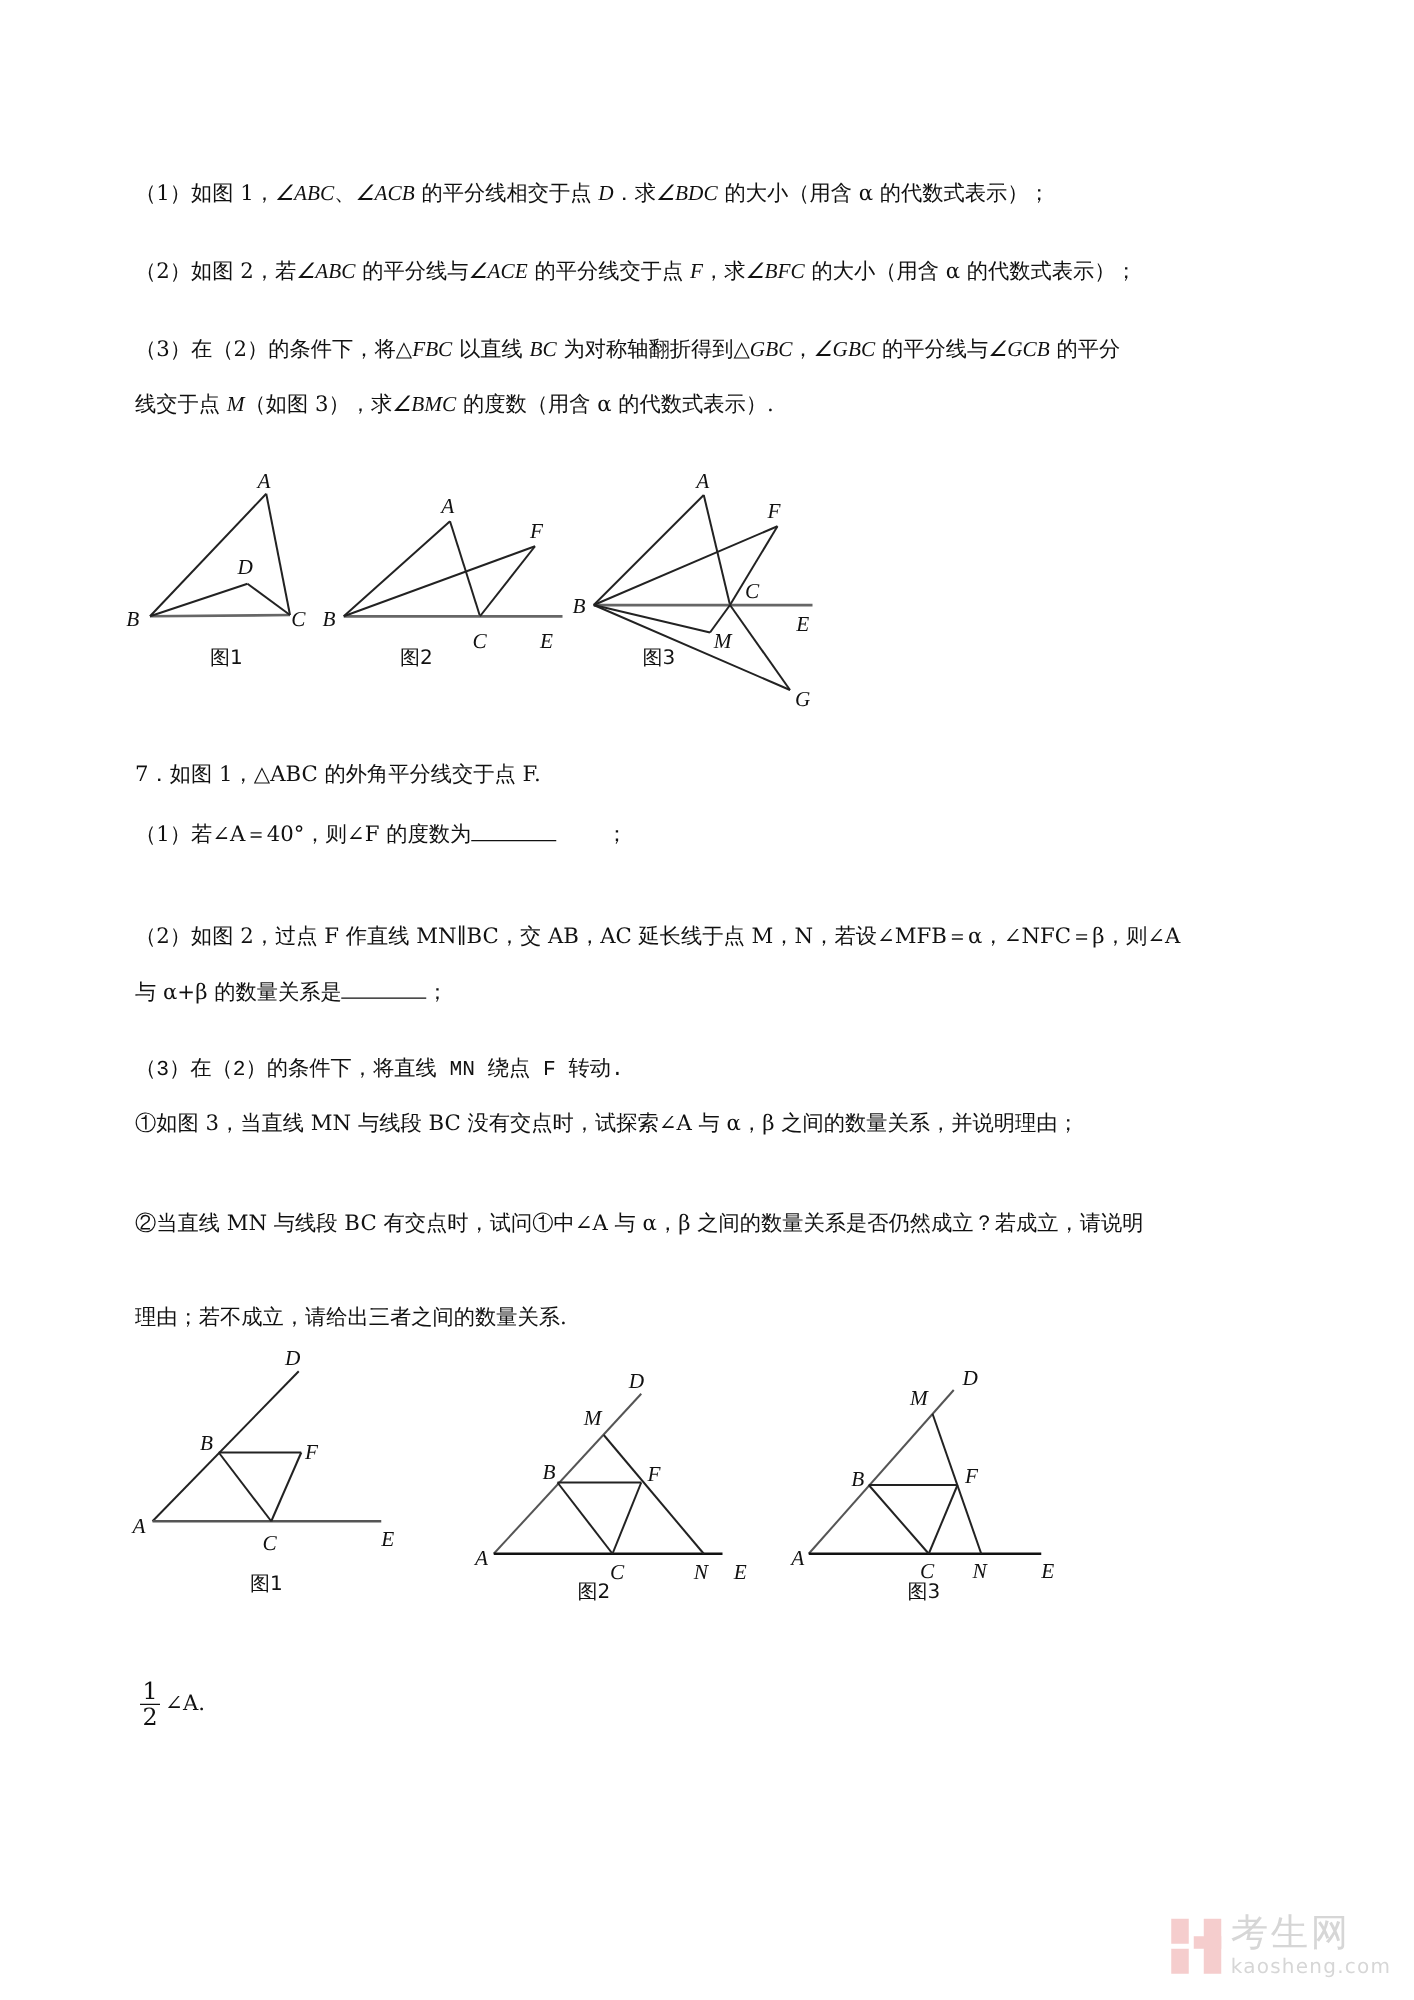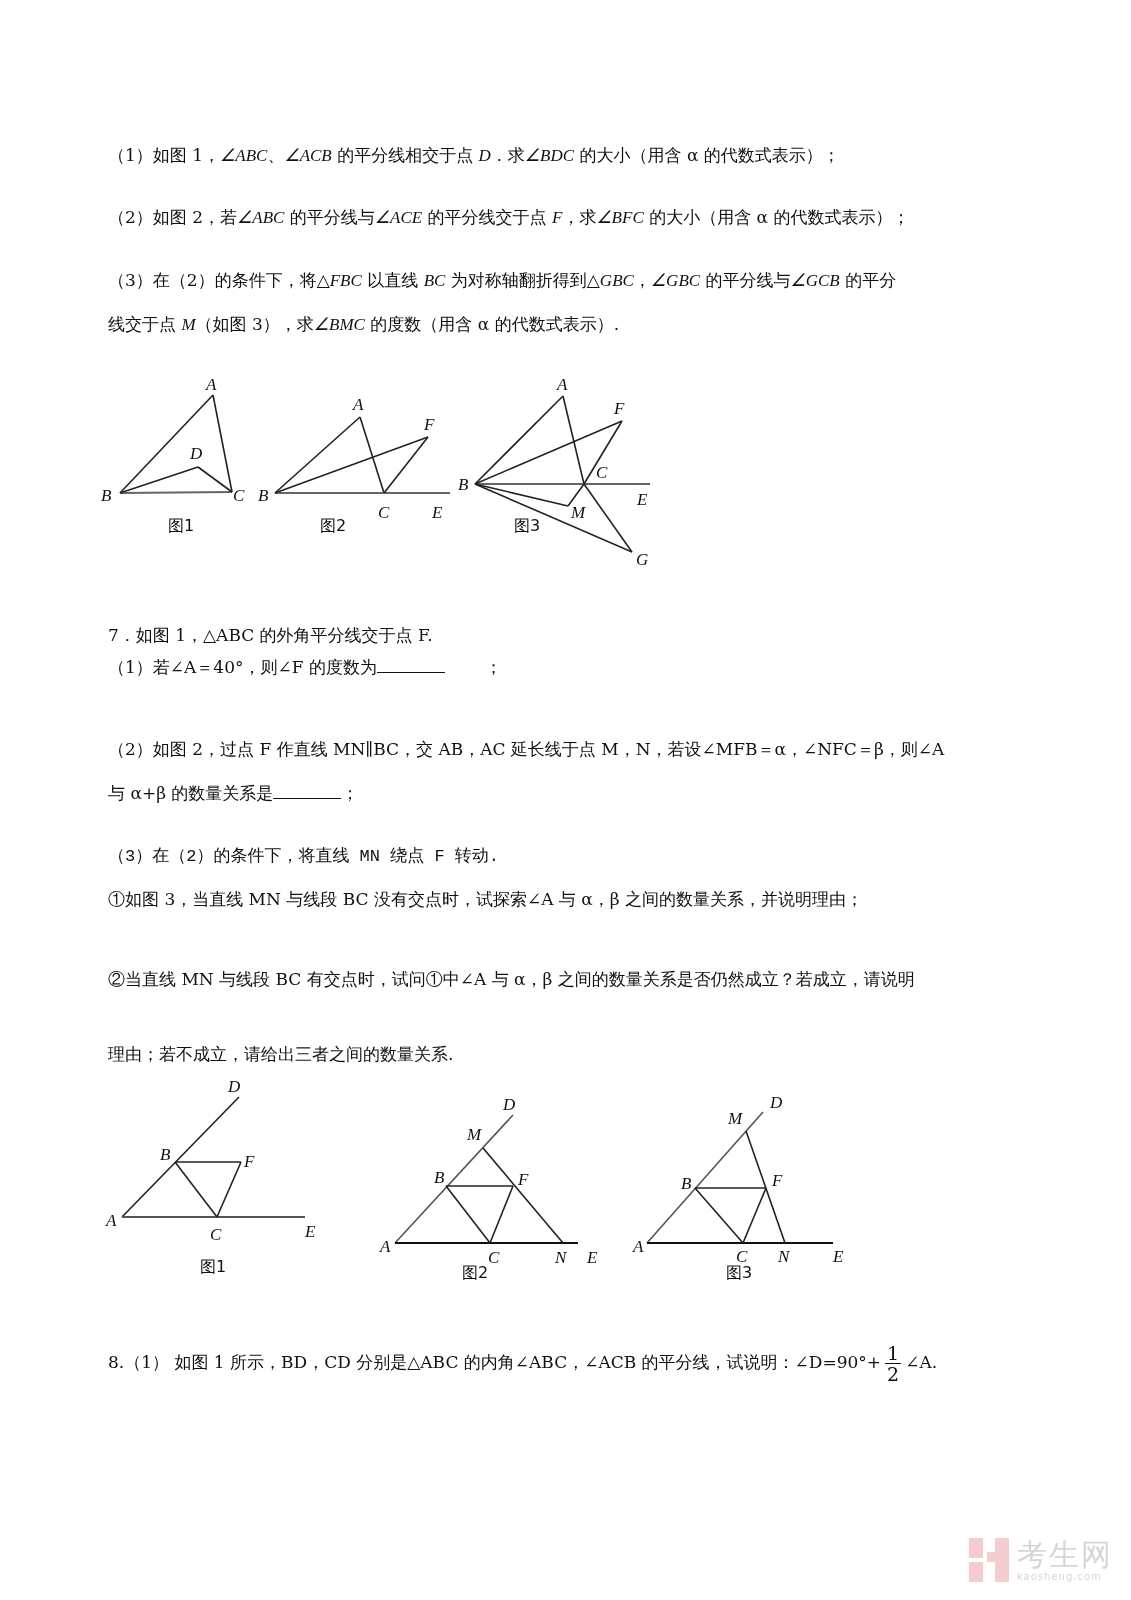--- a/index.html
+++ b/index.html
@@ -81,7 +81,7 @@
   <text class="cap" x="514" y="531">图3</text>
 </svg>
 
-<div class="line" style="top:623px;">7．如图 1，△ABC 的外角平分线交于点 F.</div>
+<div class="line" style="top:608px;">7．如图 1，△ABC 的外角平分线交于点 F.</div>
 <div class="line" style="top:654px;">
   <span>（1）若∠A＝40°，则∠F 的度数为</span><span class="blank" style="width:68px;"></span><span style="display:inline-block;width:40px;"></span><span>；</span>
 </div>

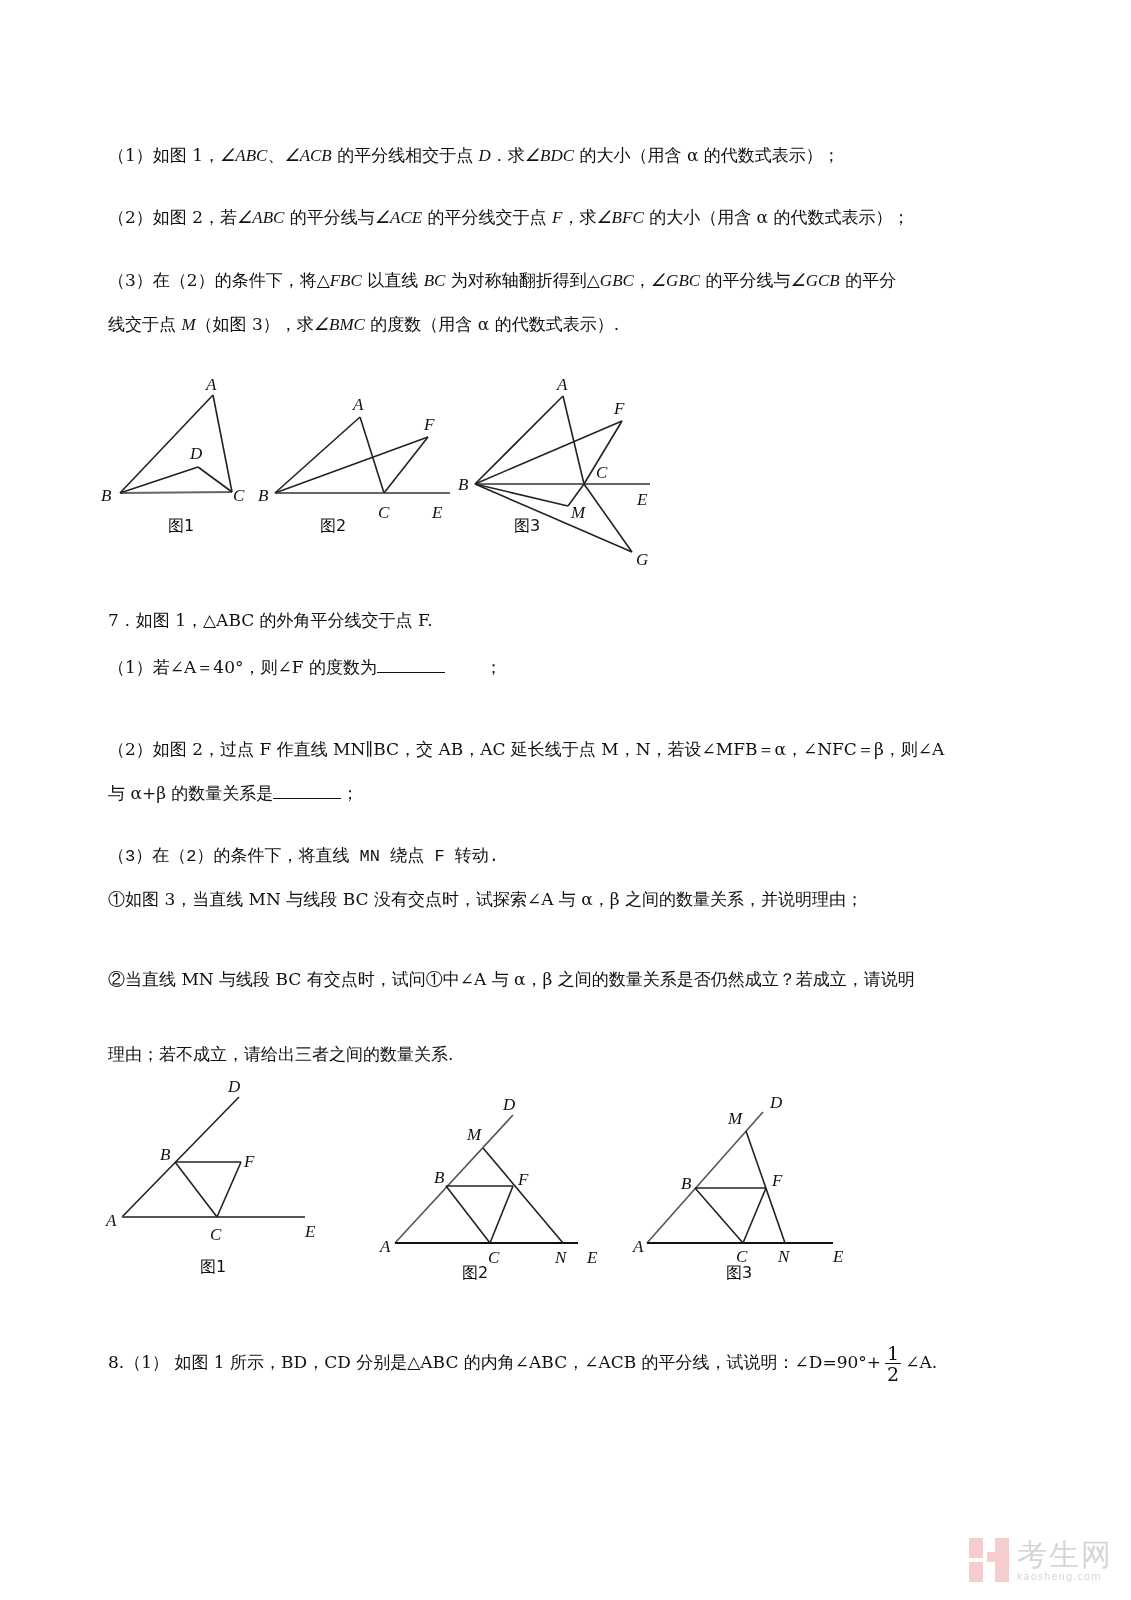--- a/index.html
+++ b/index.html
@@ -143,7 +143,7 @@
 </svg>
 
 <div class="line" style="top:1343px;">
-  <span>8.（1） 如图 1 所示，BD，CD 分别是△ABC 的内角∠ABC，∠ACB 的平分线，试说明：∠D=90°+</span><span class="frac"><span class="num">1</span><span>2</span></span><span>∠A.</span>
+  <span class="frac"><span class="num">1</span><span>2</span></span><span>∠A.</span>
 </div>
 
 <div class="wm">

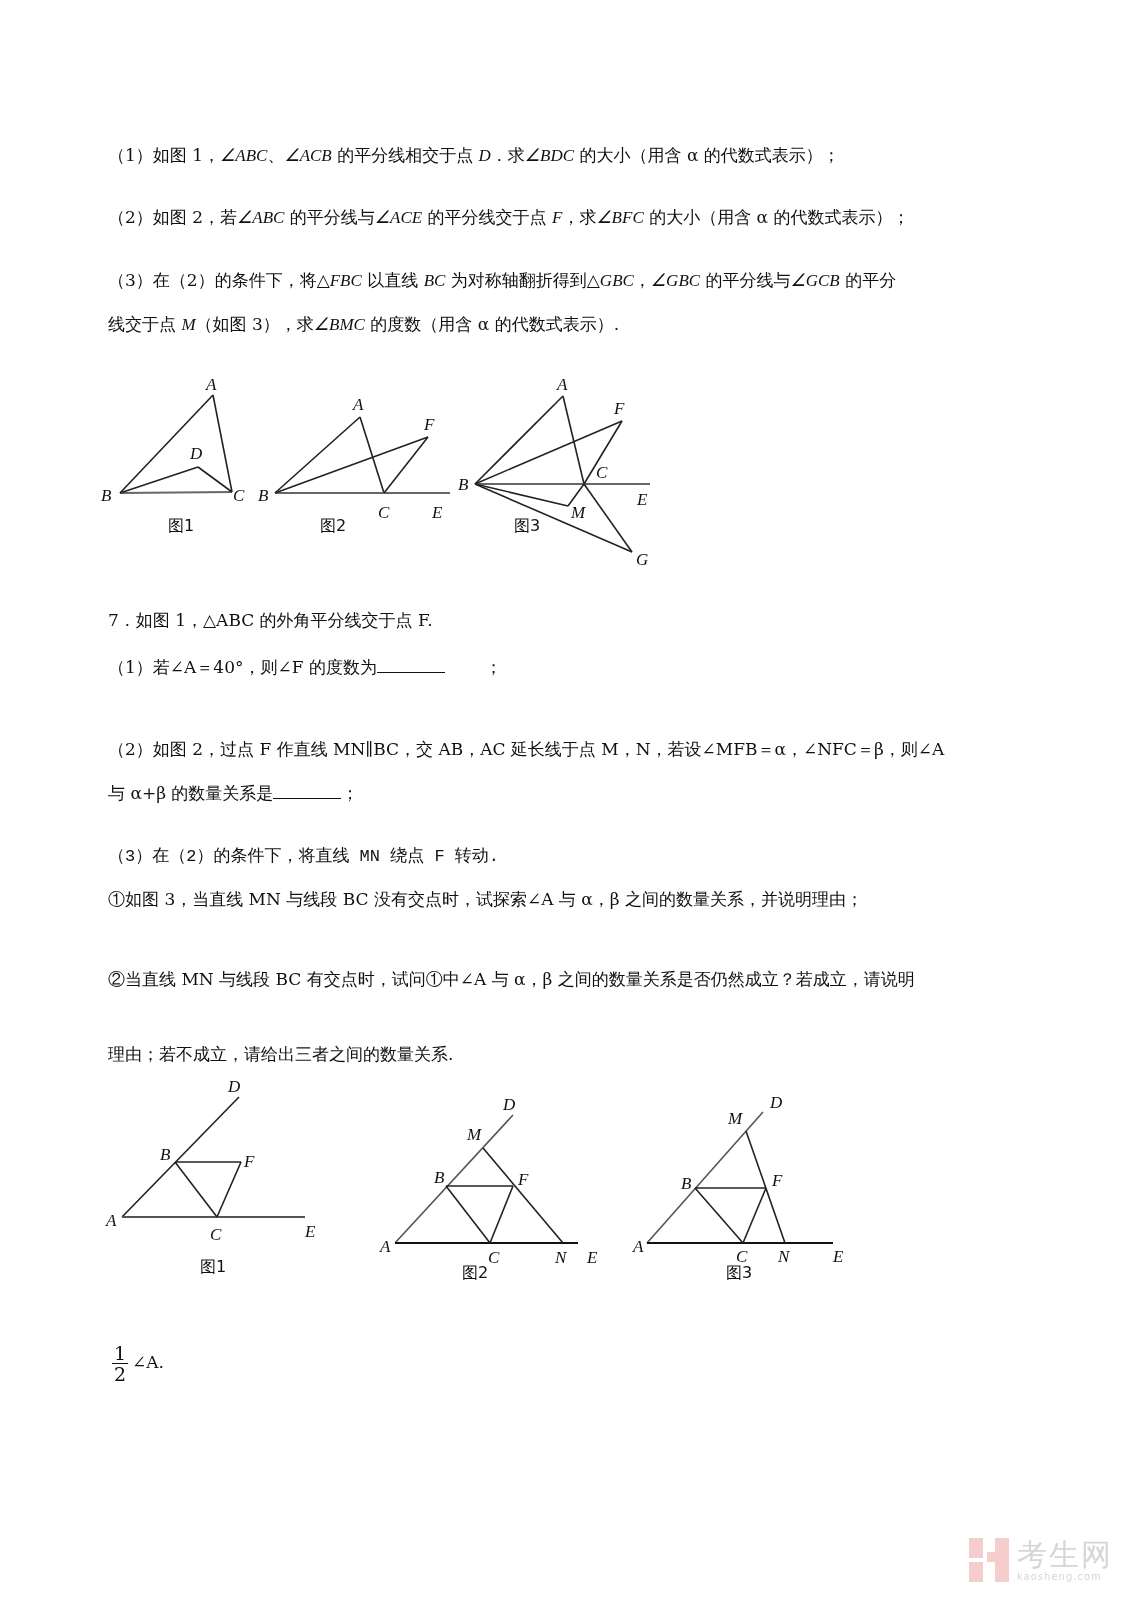--- a/index.html
+++ b/index.html
@@ -20,7 +20,7 @@
   .wm-logo div { position: absolute; background: #f4c5c5; }
   .wm-text { display: flex; flex-direction: column; }
   .wm-cn { font-family: Liberation Serif, serif; font-size: 30px; color: #cfcfcf; letter-spacing: 2px; line-height: 32px; }
-  .wm-en { font-family: "DejaVu Sans", sans-serif; font-size: 10px; color: #cfcfcf; letter-spacing: 1px; }
+  .wm-en { font-family: "DejaVu Sans", sans-serif; font-size: 16px; color: #cfcfcf; letter-spacing: 1px; }
 </style>
 </head>
 <body>

